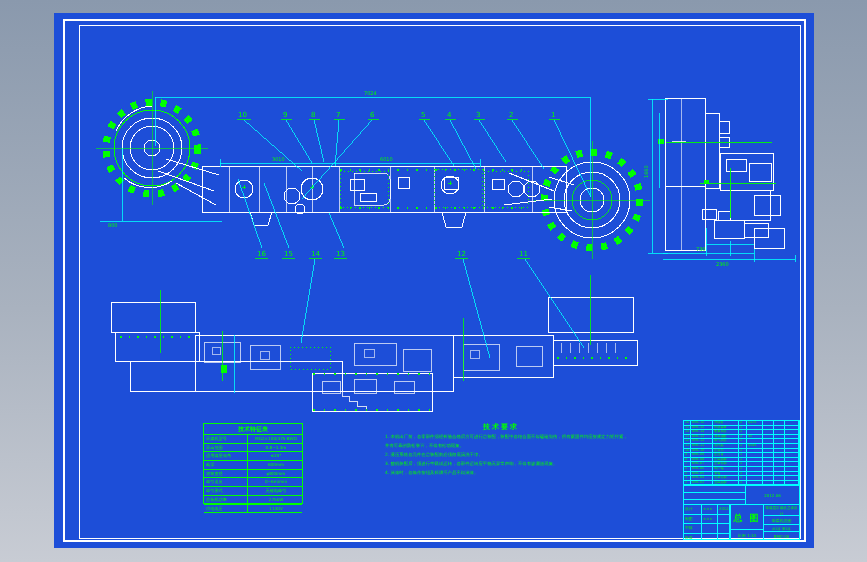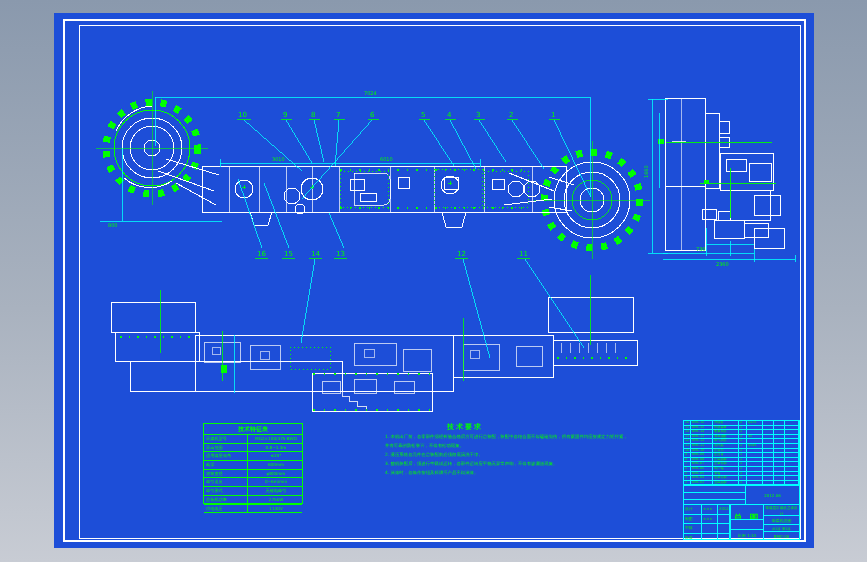--- a/index.html
+++ b/index.html
@@ -20,7 +20,7 @@
   .prow span:last-child{border-right:none;text-align:center;}
   
   .treq{left:331px;top:409px;width:252px;color:#00ff00;}
-  .treq .ttl{font-size:7px;font-weight:bold;letter-spacing:2px;margin-left:62px;}
+  .treq .ttl{font-size:7px;font-weight:bold;letter-spacing:2px;margin-left:98px;}
   .treq .ln{font-size:4.4px;line-height:9px;white-space:nowrap;overflow:hidden;}
   
   .tb{border:1px solid #00ffff;color:#00ff00;overflow:hidden;}

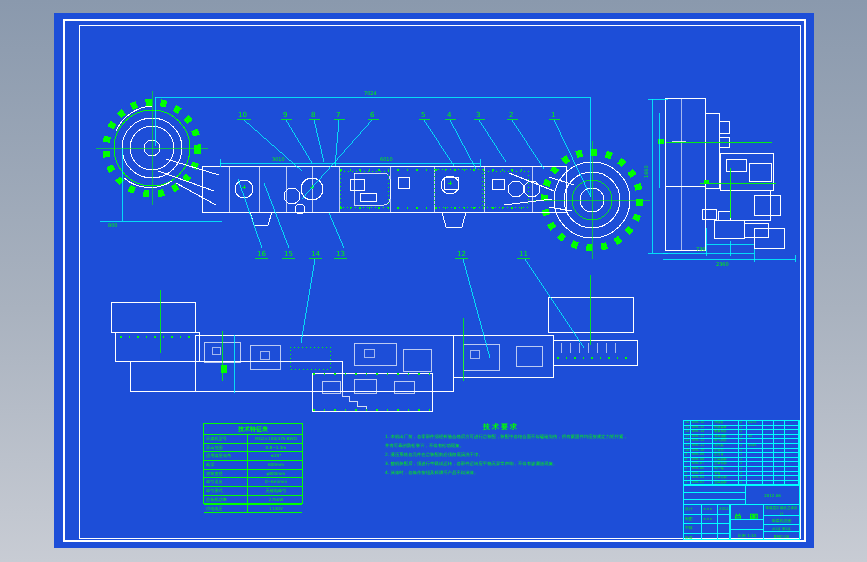--- a/index.html
+++ b/index.html
@@ -545,7 +545,7 @@
           </div>
         </div>
     </div>
-    <div class="cell" style="left:676px;top:491px;width:34px;height:16px;font-size:9px;font-weight:bold;text-align:center;line-height:26px;letter-spacing:2px;">
+    <div class="cell" style="left:676px;top:491px;width:34px;height:26px;font-size:9px;font-weight:bold;text-align:center;line-height:26px;letter-spacing:2px;">
       <span>总 图</span>
     </div>
     <div class="cell" style="left:676px;top:516px;width:34px;height:11px;font-size:4px;line-height:11px;text-align:center;">

